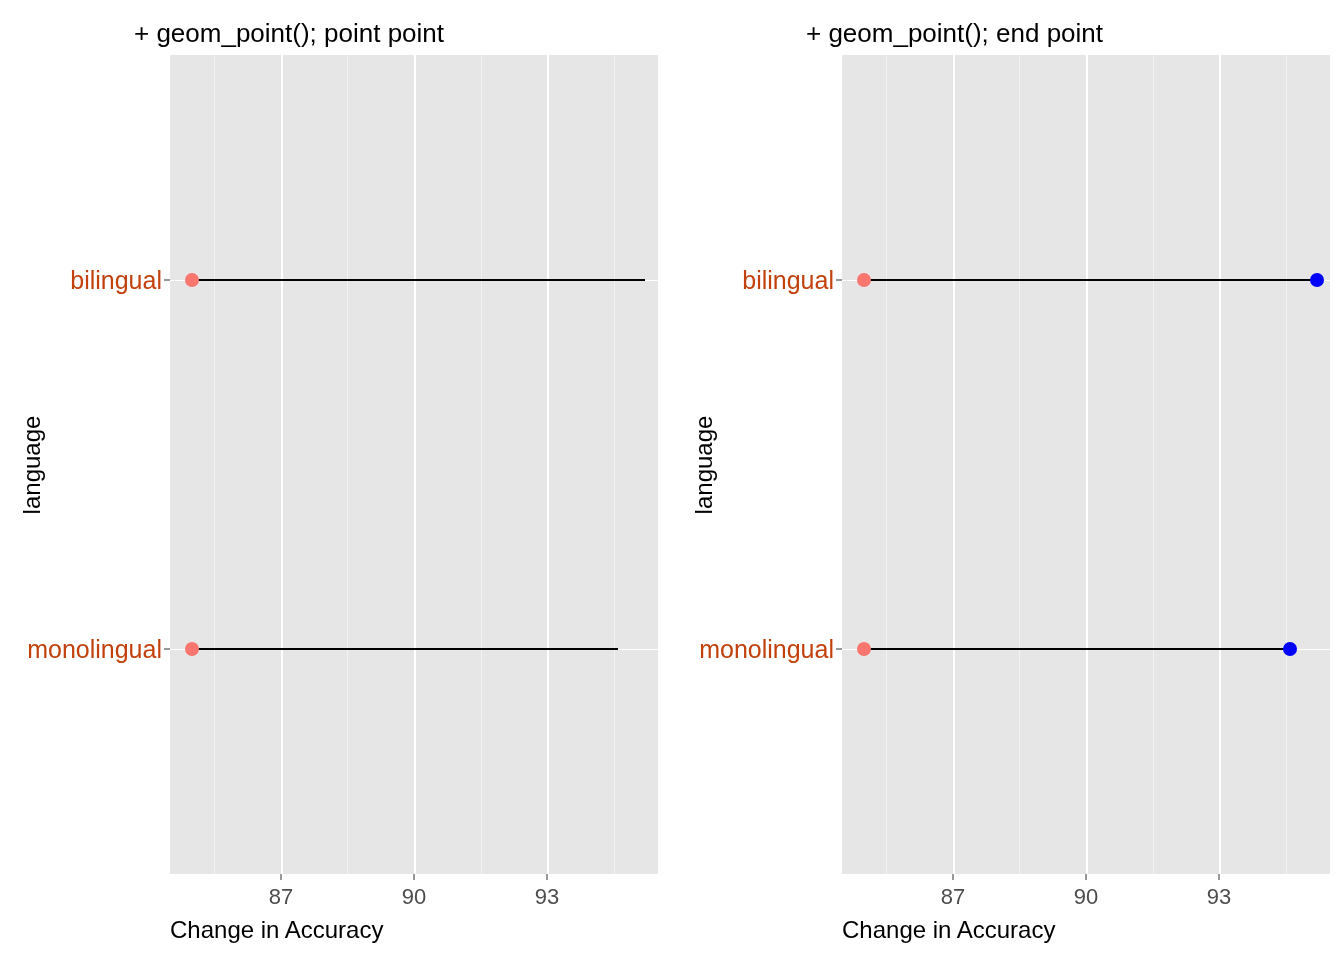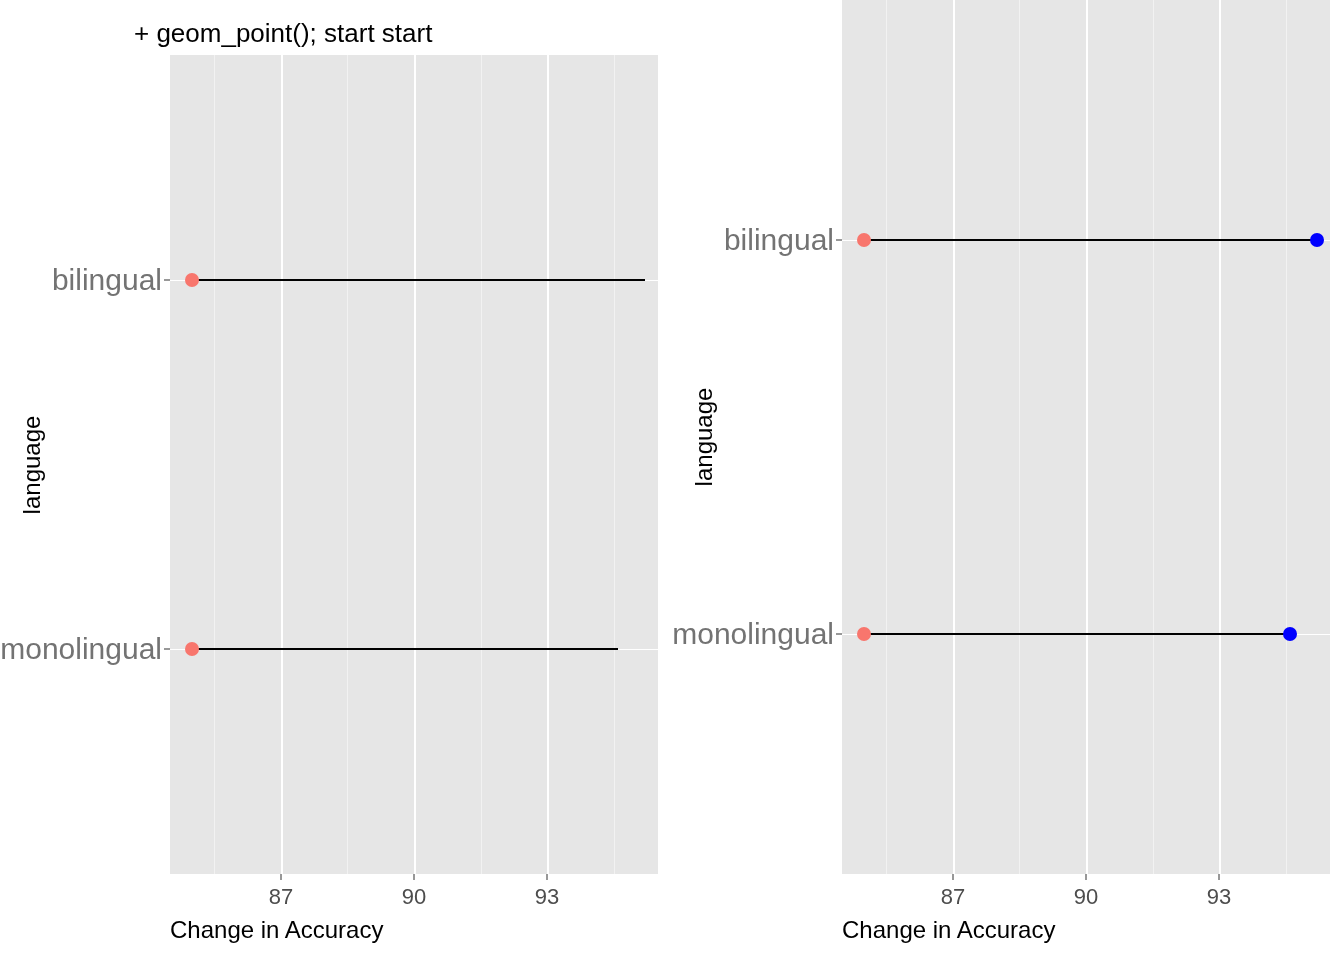--- a/index.html
+++ b/index.html
@@ -147,7 +147,7 @@
 <div class="figure">
 
   <div class="facet">
-    <div class="title">+ geom_point(); start start</div>
+    <div class="title">+ geom_point(); point point</div>
     <div class="plot-row">
       <div class="ylab-wrap">
         <div class="ylab">language</div>

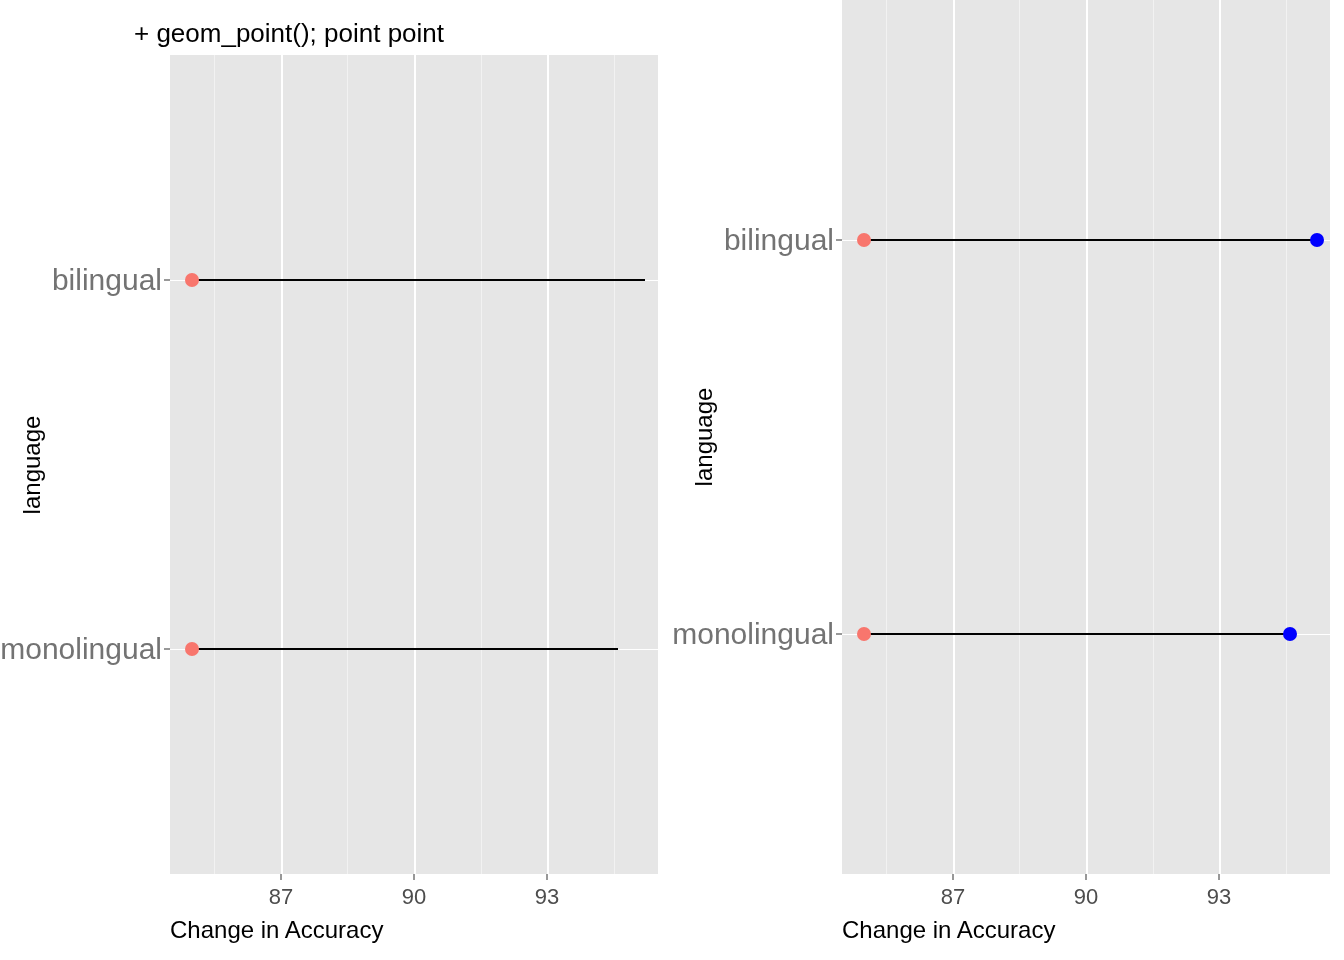--- a/index.html
+++ b/index.html
@@ -191,6 +191,7 @@
   </div>
 
   <div class="facet">
+    <div class="title">+ geom_point(); end point</div>
     <div class="plot-row">
       <div class="ylab-wrap">
         <div class="ylab">language</div>

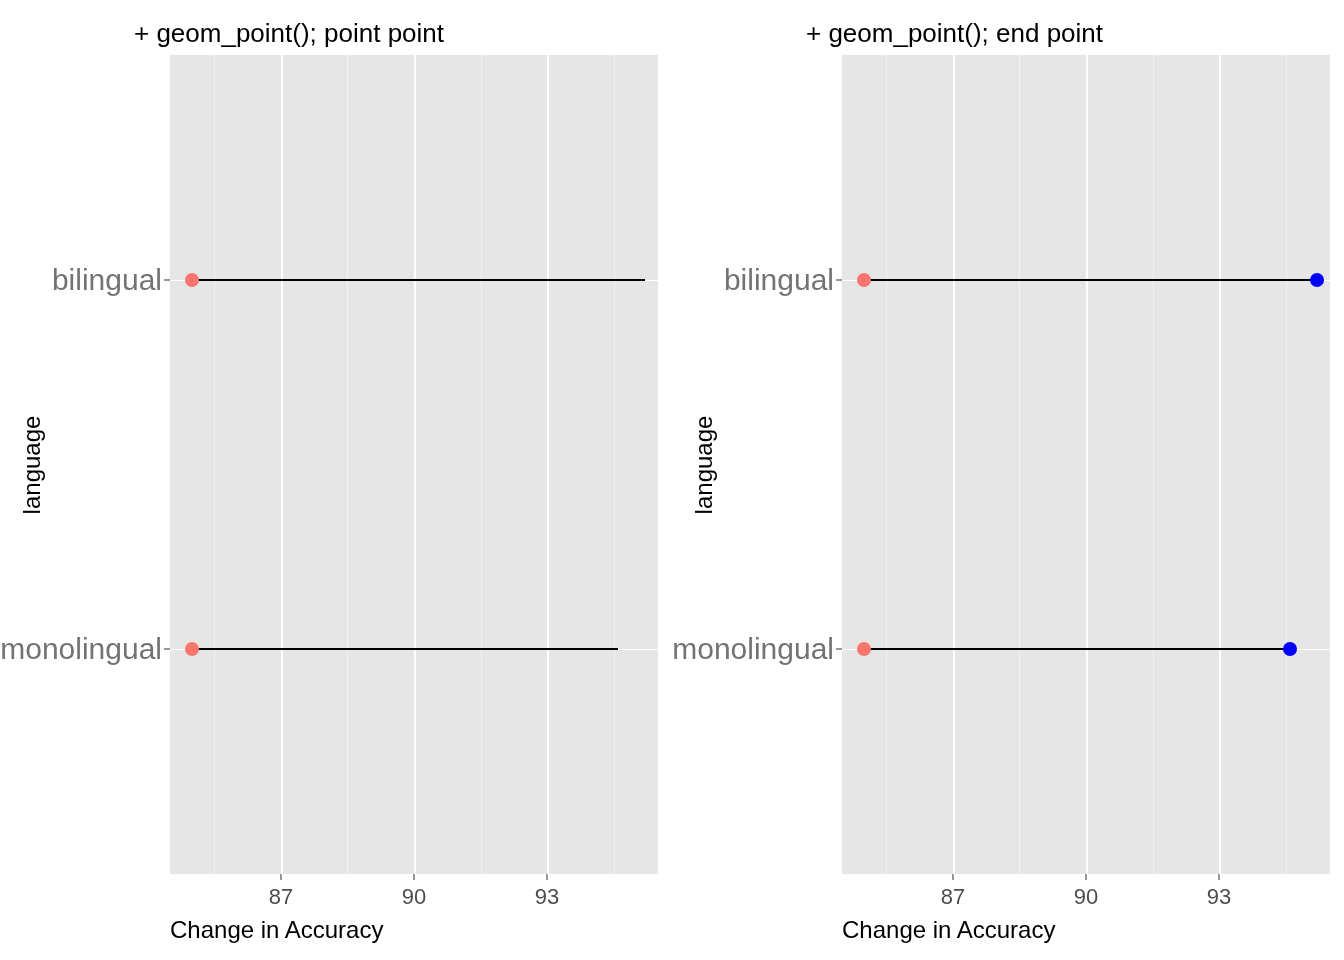--- a/index.html
+++ b/index.html
@@ -57,8 +57,8 @@
     position: absolute;
     right: 8px;
     transform: translateY(-50%);
-    font-size: 30px;
-    color: #737373;
+    font-size: 25px;
+    color: #c2410c;
     white-space: nowrap;
     text-align: center;
   }

